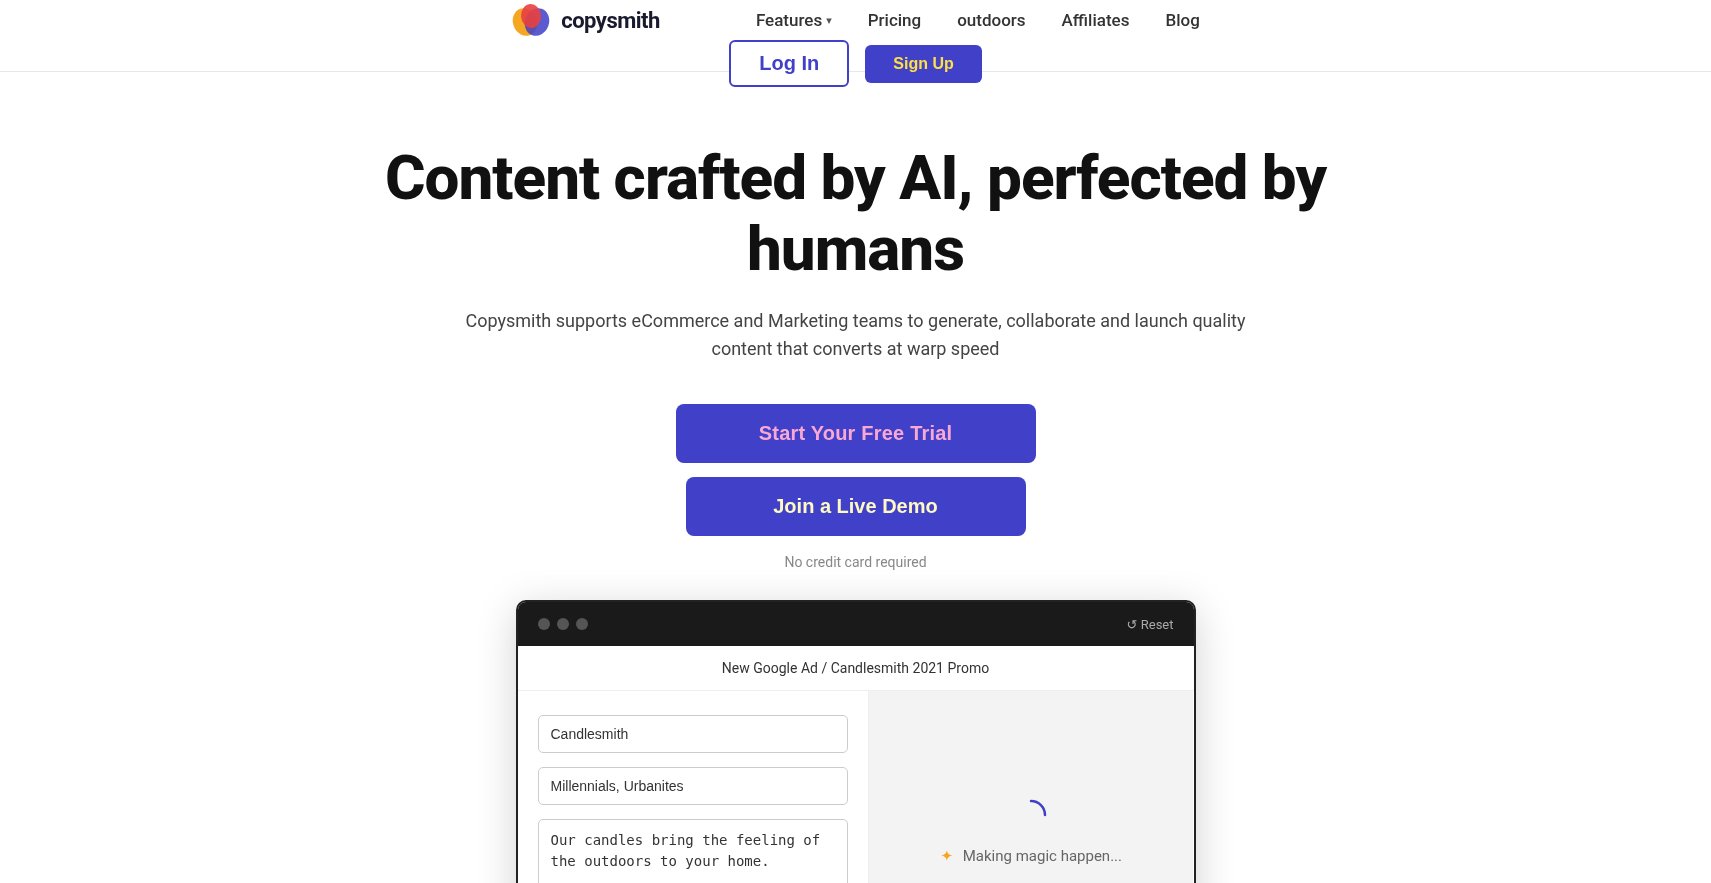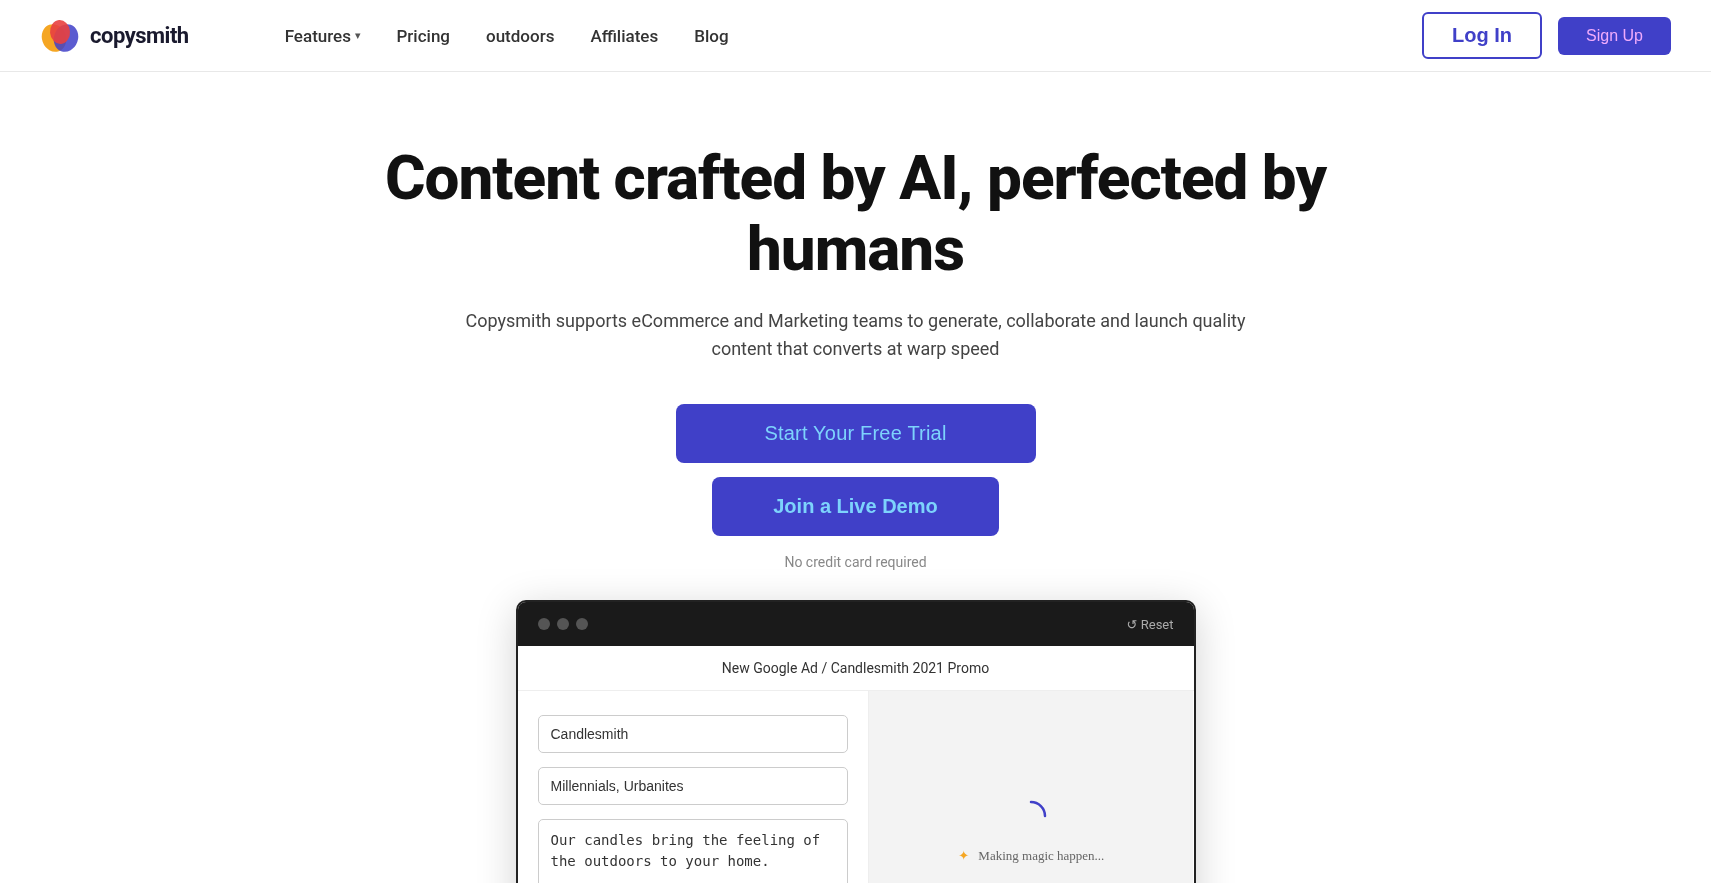--- a/index.html
+++ b/index.html
@@ -26,6 +26,7 @@
       height: 72px;
       border-bottom: 1px solid #e8e8e8;
       background: #fff;
+      flex-direction: column;
     }
 
     .navbar-left {

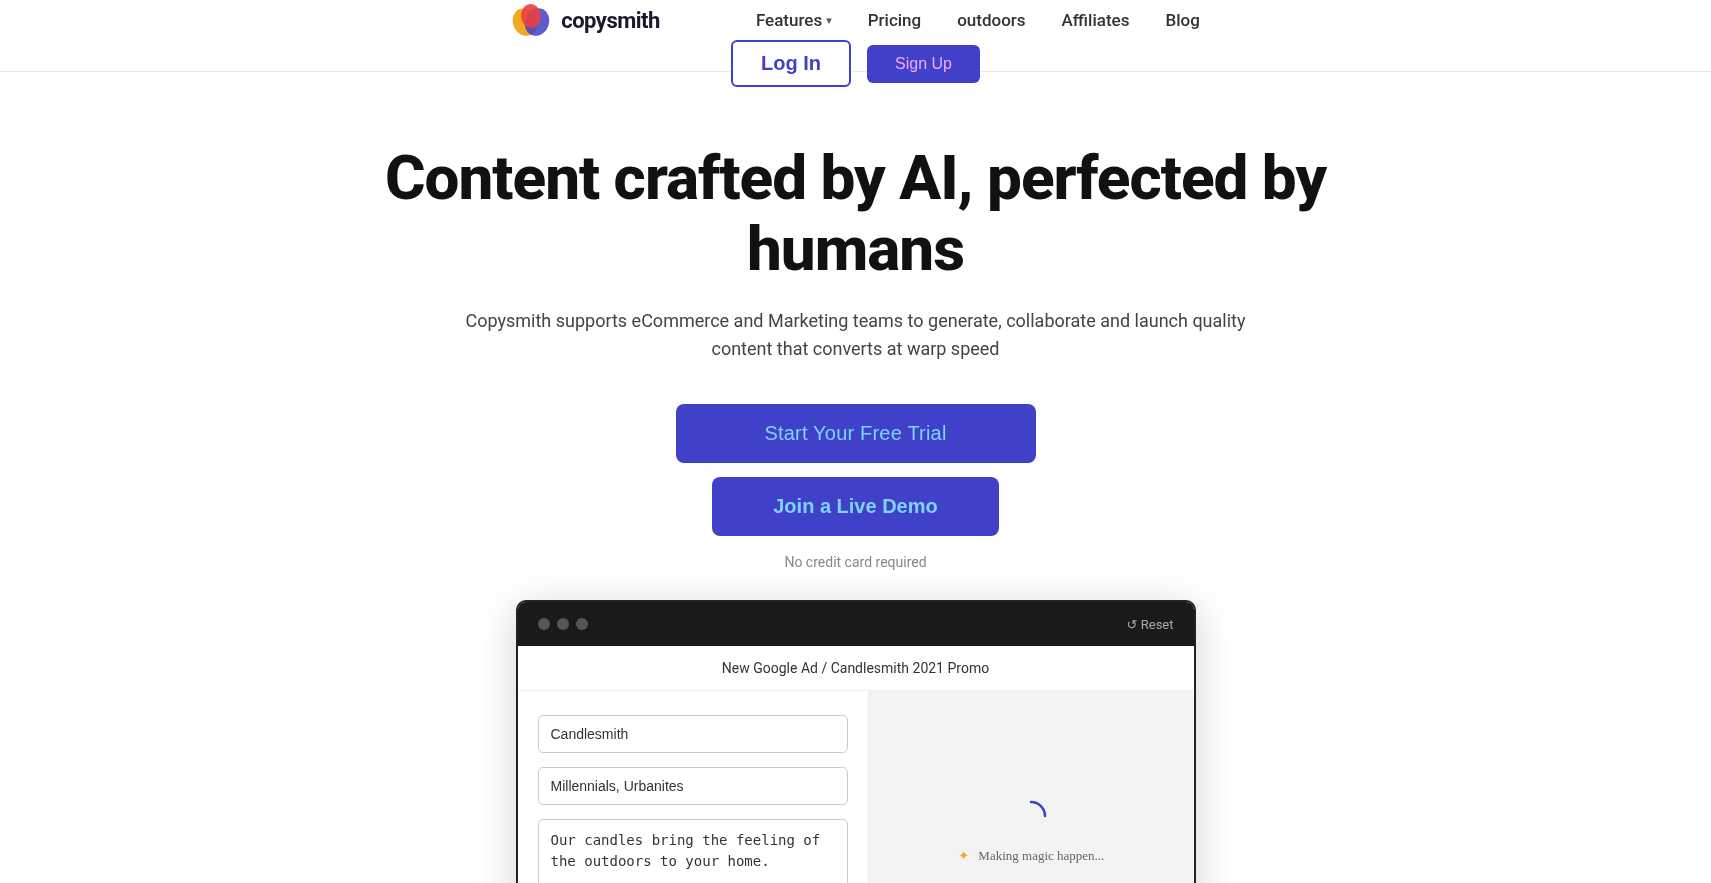--- a/index.html
+++ b/index.html
@@ -101,9 +101,9 @@
       border: none;
       border-radius: 6px;
       background: #4040c8;
-      color: #f0abfc;
+      color: #fde047;
       font-size: 16px;
-      font-weight: 400;
+      font-weight: 700;
       cursor: pointer;
     }
 

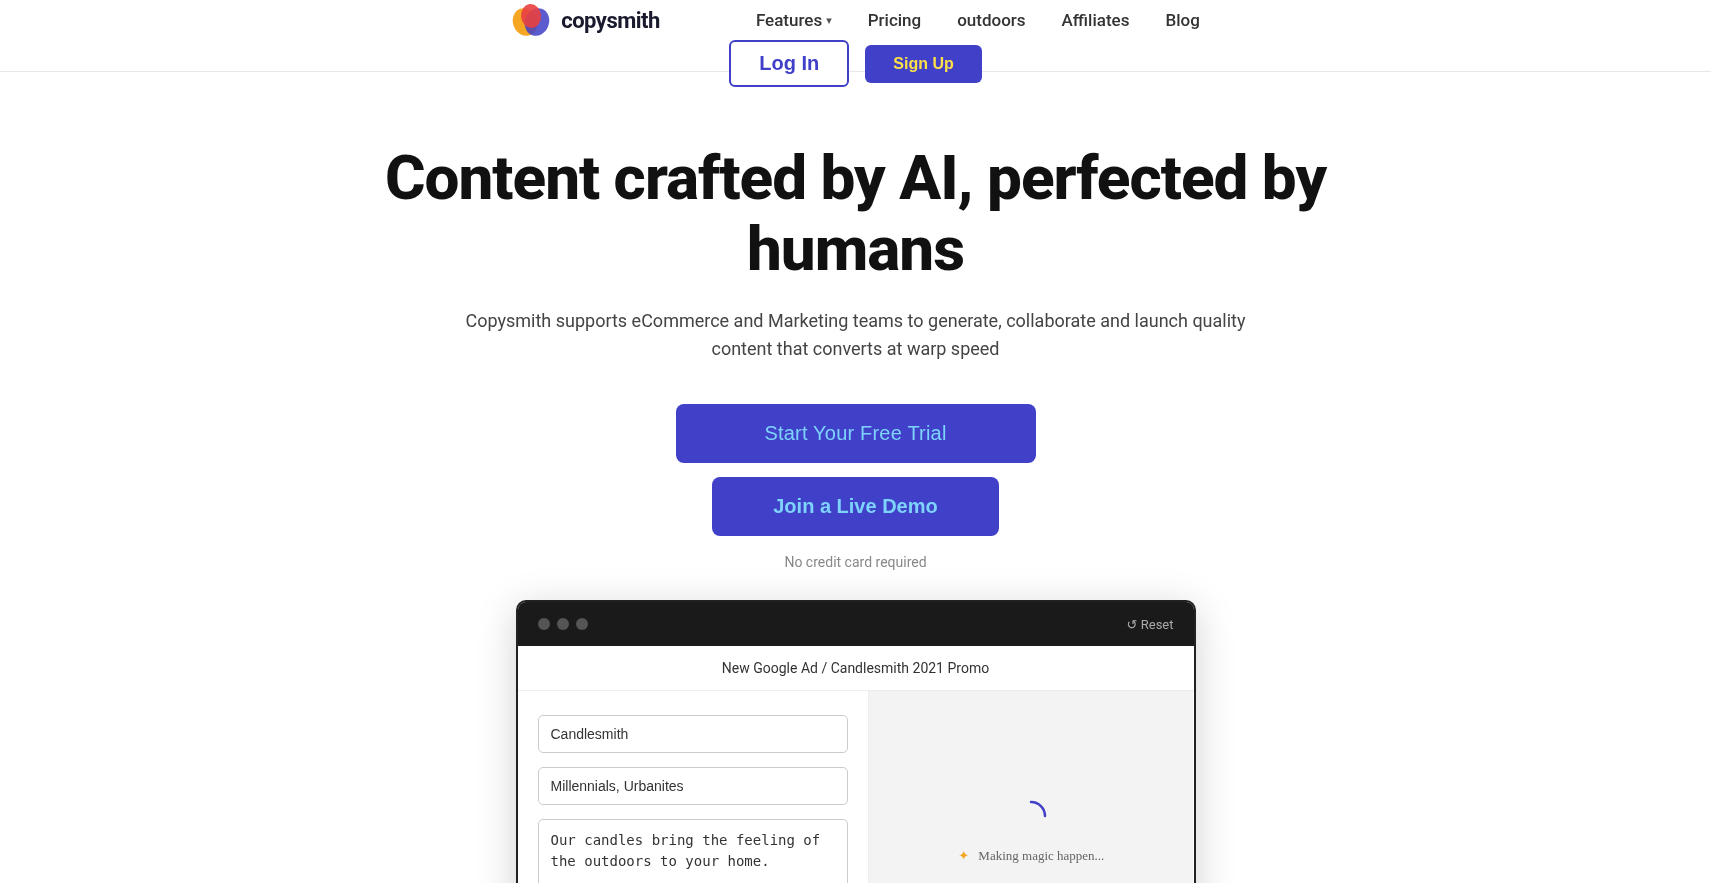--- a/index.html
+++ b/index.html
@@ -146,9 +146,9 @@
       padding: 18px 0;
       width: 360px;
       background: #4040c8;
-      color: #7dd3fc;
+      color: #f9a8d4;
       font-size: 20px;
-      font-weight: 400;
+      font-weight: 700;
       border: none;
       border-radius: 8px;
       cursor: pointer;

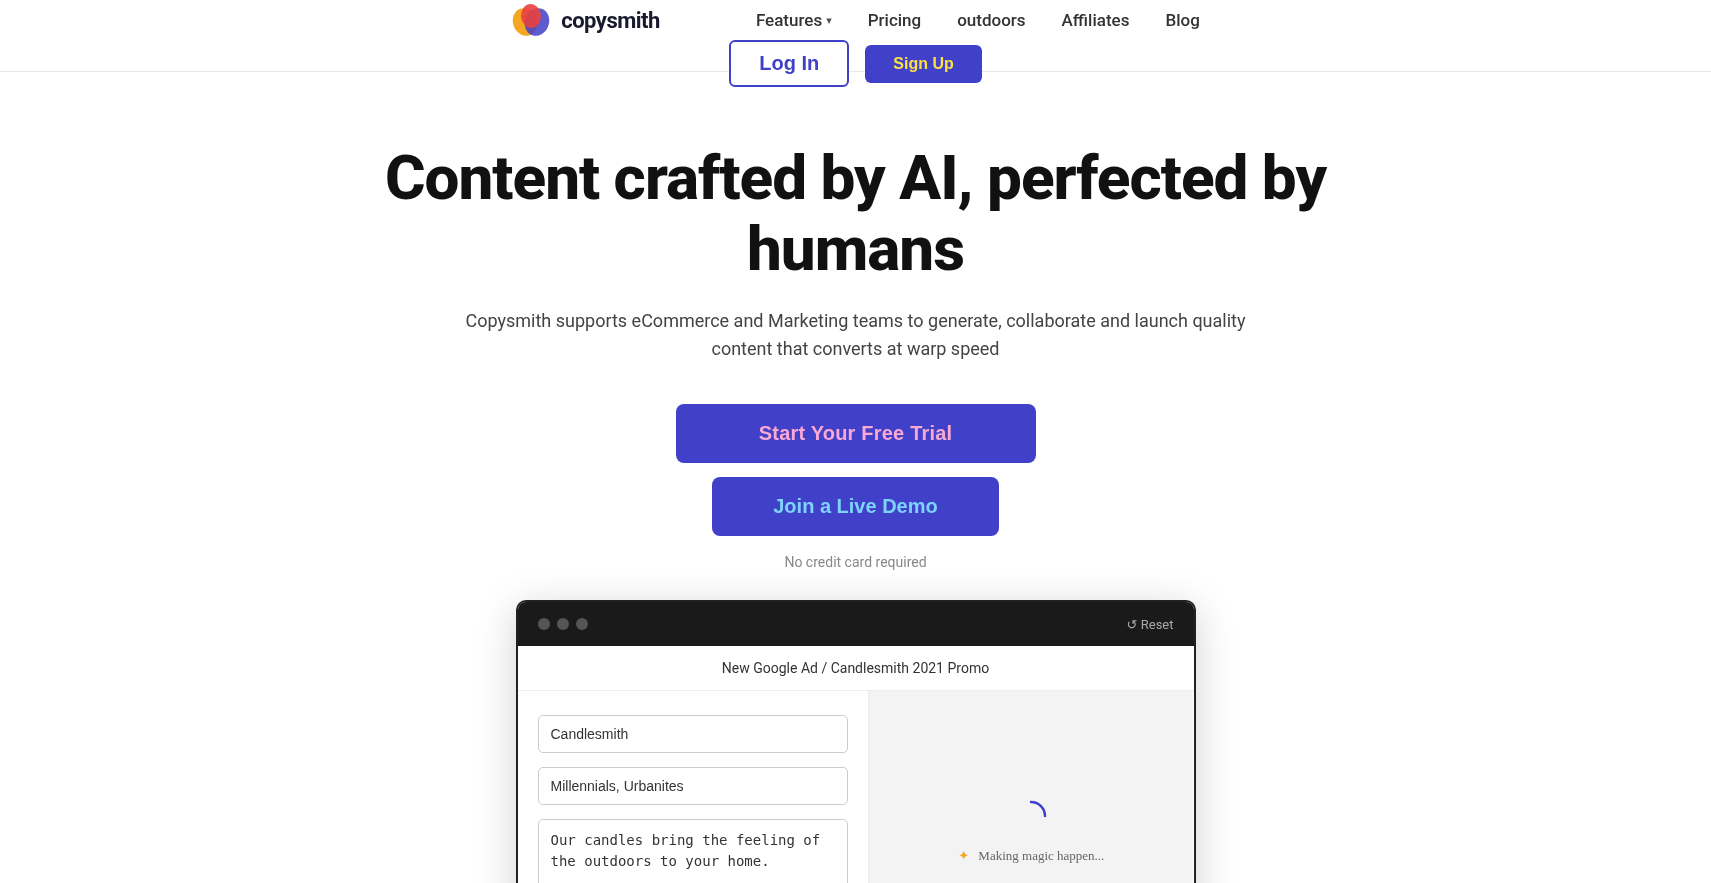--- a/index.html
+++ b/index.html
@@ -157,9 +157,9 @@
 
     .btn-secondary {
       padding: 18px 0;
-      width: 287px;
+      width: 340px;
       background: #4040c8;
-      color: #7dd3fc;
+      color: #fef9c3;
       font-size: 20px;
       font-weight: 700;
       border: none;

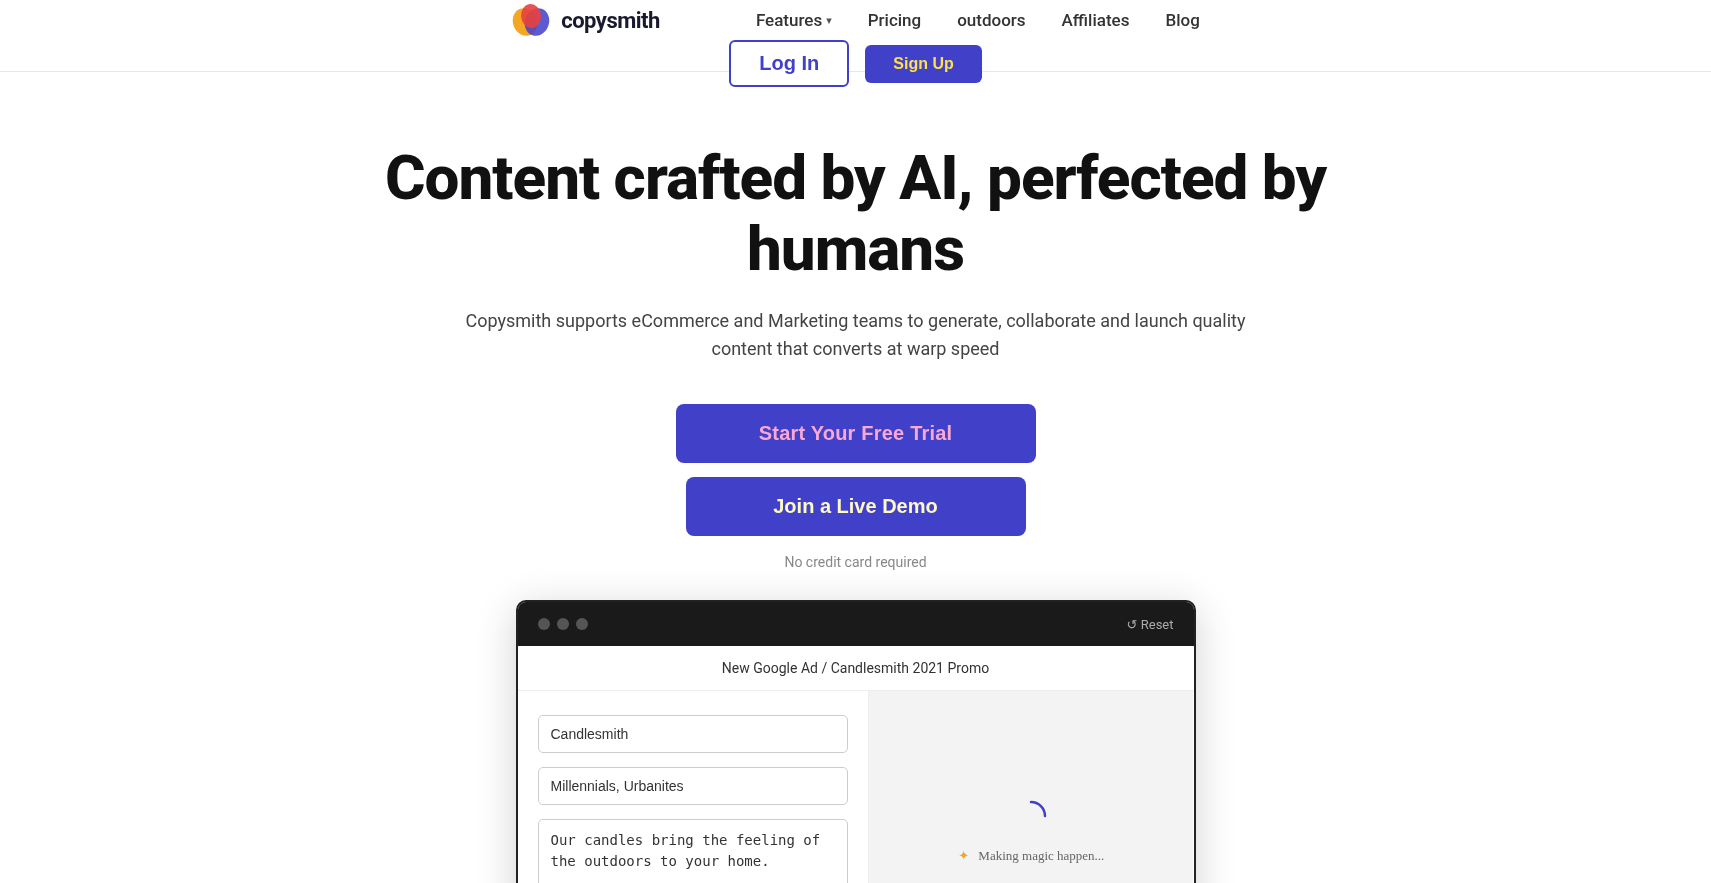--- a/index.html
+++ b/index.html
@@ -284,8 +284,7 @@
 
     .magic-text {
       color: #666;
-      font-size: 13px;
-      font-family: Liberation Serif, serif;
+      font-size: 15px;
     }
 
     .magic-star {

